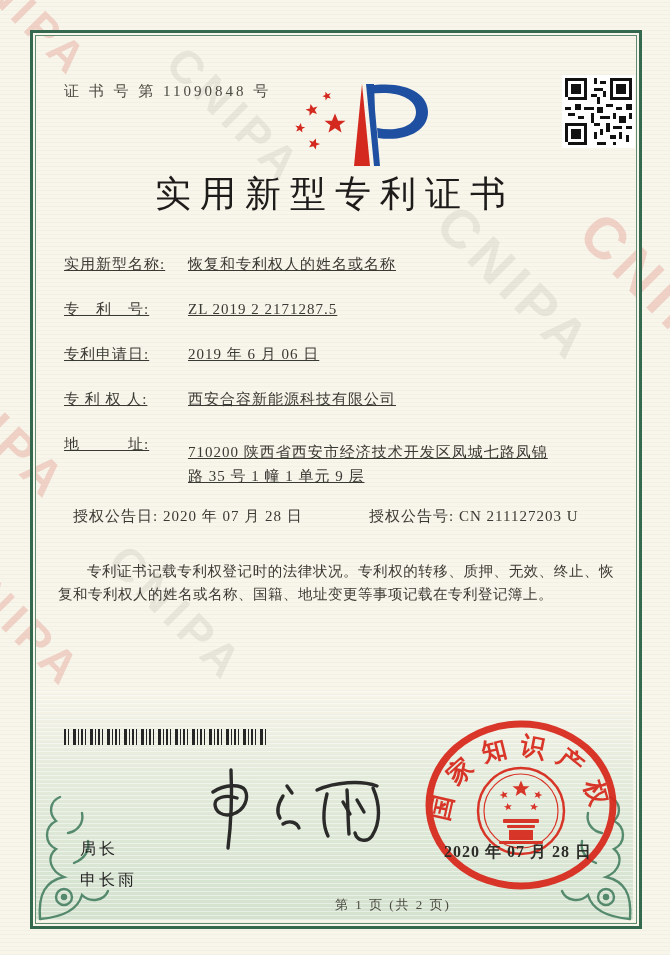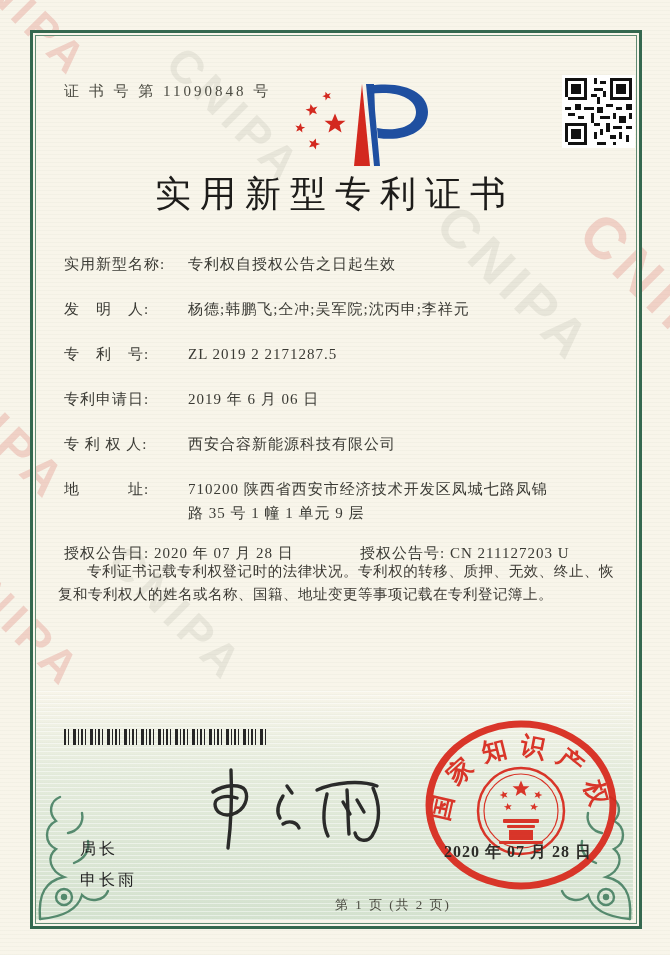--- a/index.html
+++ b/index.html
@@ -41,7 +41,7 @@
          font-size:36px;font-weight:normal;letter-spacing:9px;color:#1d1c1a;}
 
   .fields{position:absolute;left:64px;top:252px;width:500px;font-size:15px;color:#3a3a34;}
-  .field-row{display:flex;line-height:24px;margin-bottom:21px;letter-spacing:1px;}
+  .field-row{display:flex;line-height:24px;margin-bottom:21px;letter-spacing:1px;text-decoration:underline;}
   .field-label{flex:0 0 118px;white-space:pre;}
   .field-value{flex:1;margin-left:6px;}
   .grant-row{display:flex;line-height:24px;letter-spacing:1px;}

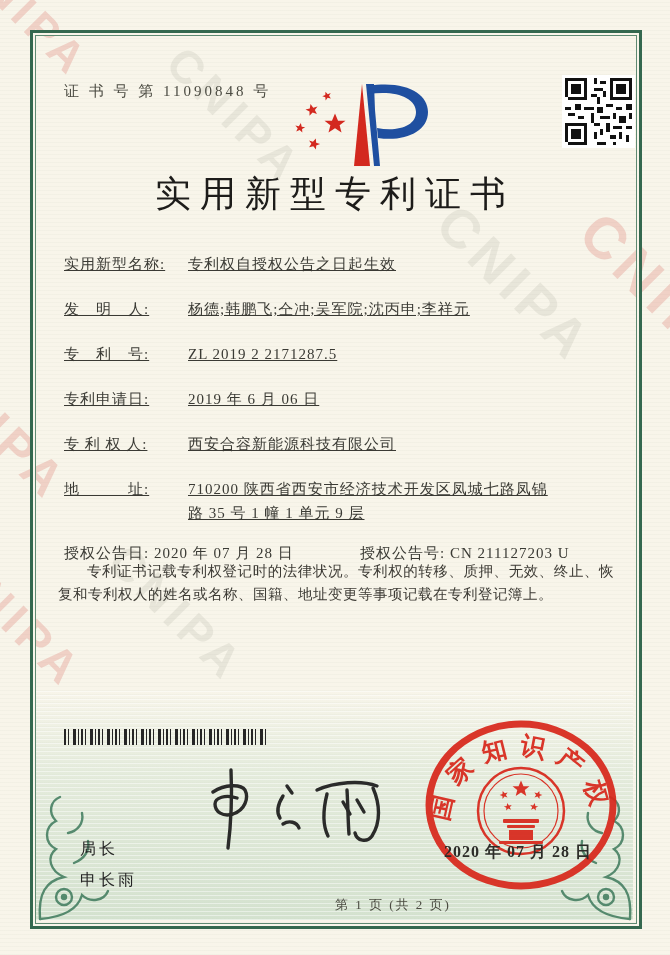--- a/index.html
+++ b/index.html
@@ -178,7 +178,7 @@
     <div class="fields">
       <div class="field-row">
         <span class="field-label">实用新型名称:</span>
-        <span class="field-value">专利权自授权公告之日起生效</span>
+        <span class="field-value">恢复和专利权人的姓名或名称</span>
       </div>
       <div class="field-row">
         <span class="field-label">发　明　人:</span>

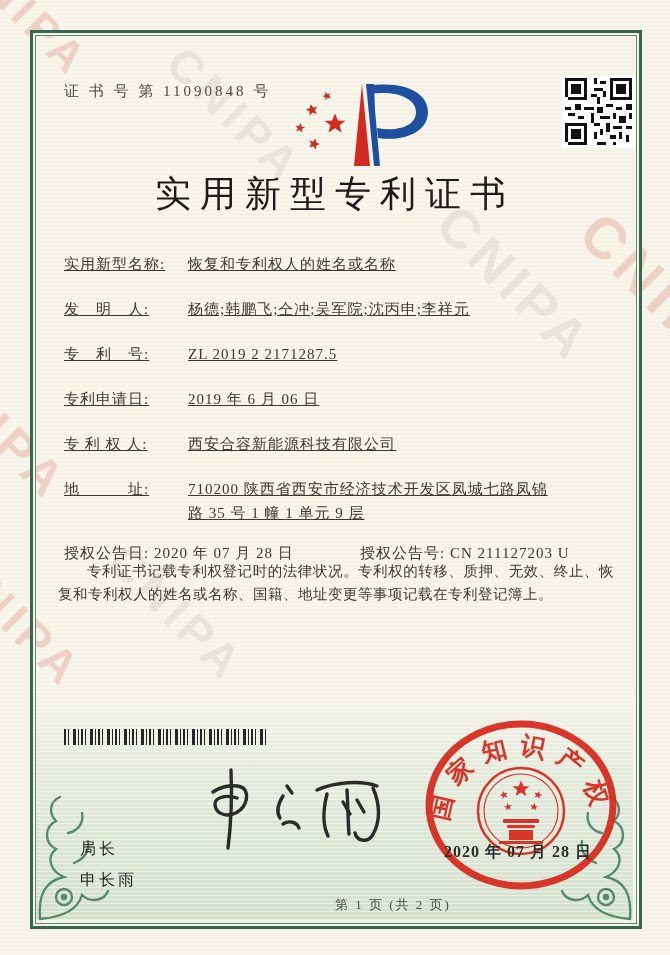--- a/index.html
+++ b/index.html
@@ -181,10 +181,6 @@
         <span class="field-value">恢复和专利权人的姓名或名称</span>
       </div>
       <div class="field-row">
-        <span class="field-label">发　明　人:</span>
-        <span class="field-value">杨德;韩鹏飞;仝冲;吴军院;沈丙申;李祥元</span>
-      </div>
-      <div class="field-row">
         <span class="field-label">专　利　号:</span>
         <span class="field-value">ZL 2019 2 2171287.5</span>
       </div>

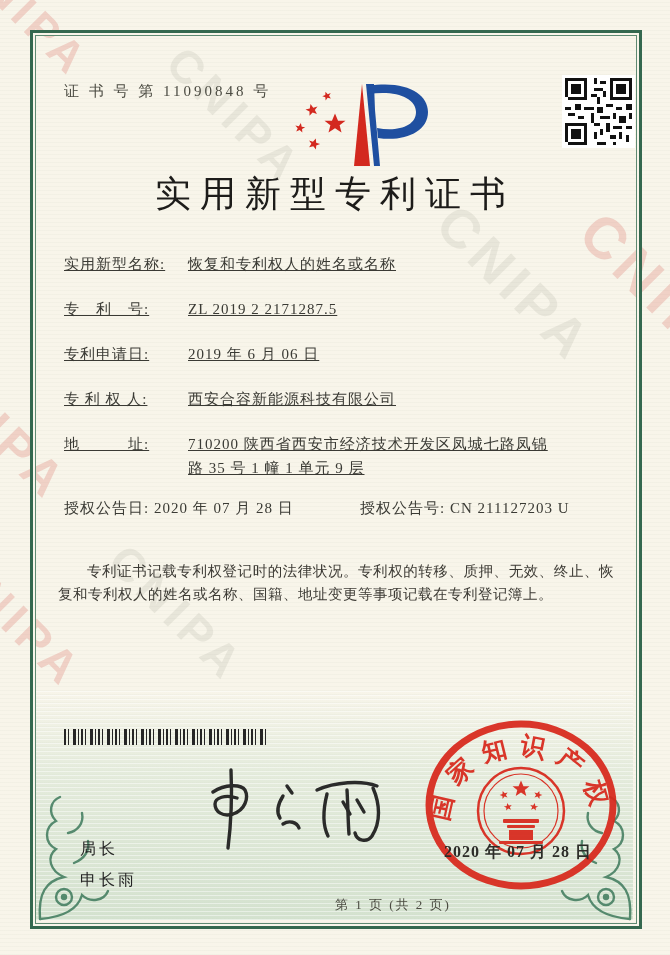--- a/index.html
+++ b/index.html
@@ -194,7 +194,7 @@
       </div>
       <div class="field-row" style="margin-bottom:16px;">
         <span class="field-label">地　　　址:</span>
-        <span class="field-value" style="max-width:372px;">710200 陕西省西安市经济技术开发区凤城七路凤锦路 35 号 1 幢 1 单元 9 层</span>
+        <span class="field-value" style="max-width:372px;margin-top:8px;">710200 陕西省西安市经济技术开发区凤城七路凤锦路 35 号 1 幢 1 单元 9 层</span>
       </div>
       <div class="grant-row">
         <span class="grant-left"><span>授权公告日:</span> <span>2020 年 07 月 28 日</span></span>

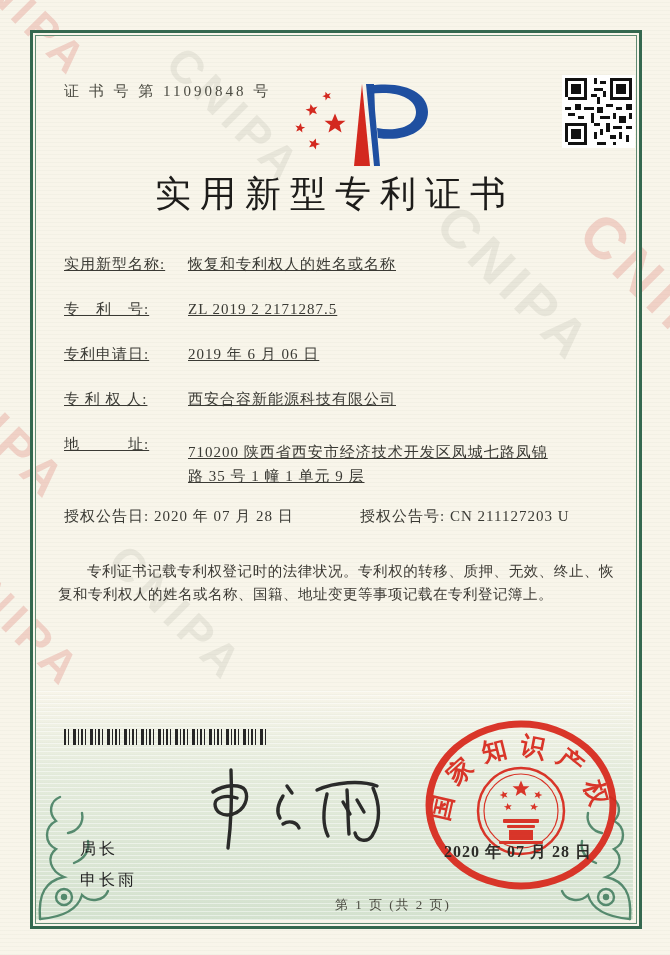--- a/index.html
+++ b/index.html
@@ -45,7 +45,7 @@
   .field-label{flex:0 0 118px;white-space:pre;}
   .field-value{flex:1;margin-left:6px;}
   .grant-row{display:flex;line-height:24px;letter-spacing:1px;}
-  .grant-left{flex:0 0 296px;white-space:pre;}
+  .grant-left{flex:0 0 296px;white-space:pre;margin-left:9px;}
   .grant-right{flex:1;white-space:pre;text-align:right;}
 
   .paragraphs{position:absolute;left:58px;top:560px;width:556px;

